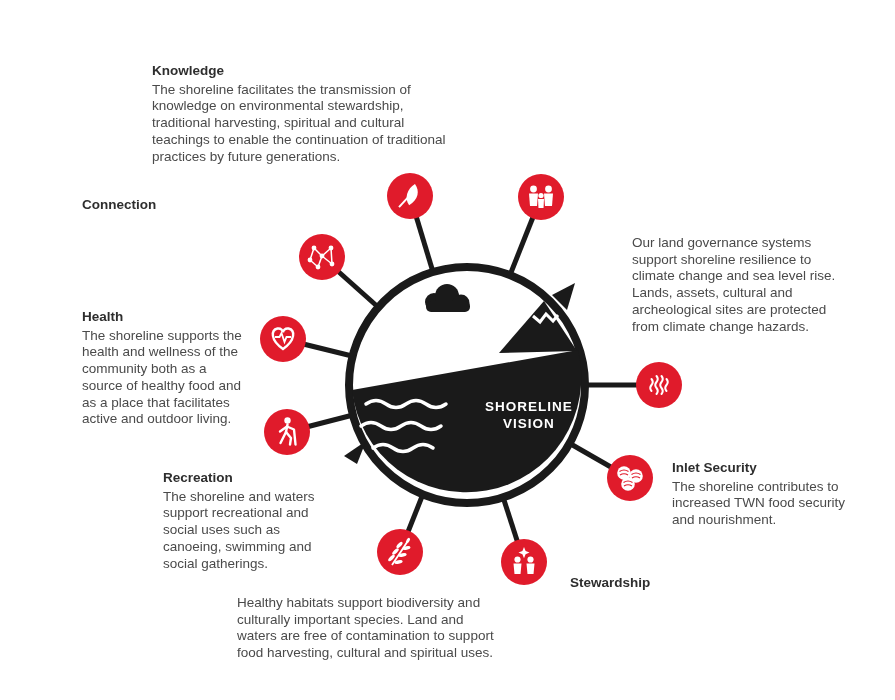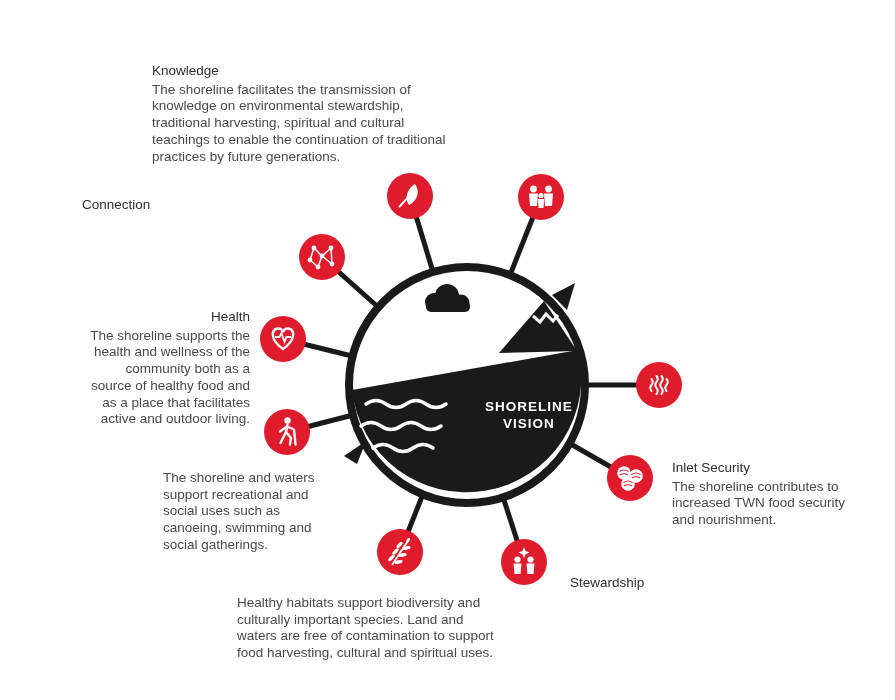--- a/index.html
+++ b/index.html
@@ -15,7 +15,7 @@
     width: 895px; height: 700px;
   }
   .text-block { position: absolute; color: #4a4a4a; font-size: 13.5px; line-height: 1.24; }
-  .text-block h3 { margin: 0 0 2px 0; font-size: 13.5px; font-weight: normal; color: #2e2e2e; }
+  .text-block h3 { margin: 0 0 2px 0; font-size: 13.5px; font-weight: bold; color: #2e2e2e; }
   .text-block p { margin: 0; }
   #tb-knowledge   { left: 152px; top: 63px;  width: 295px; }
   #tb-leadership  { left: 560px; top: 81px;  width: 315px; }

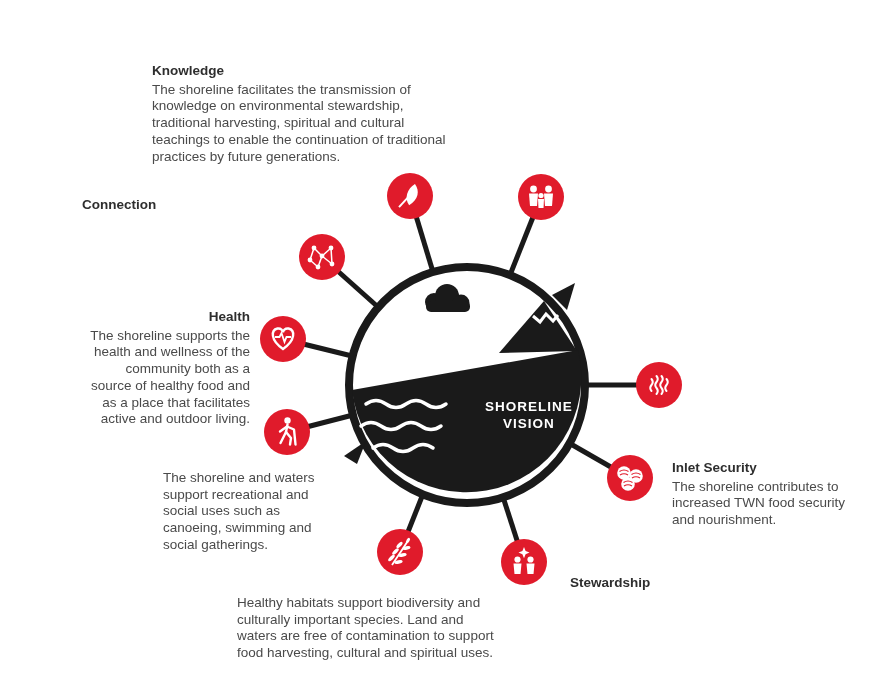--- a/index.html
+++ b/index.html
@@ -202,6 +202,7 @@
 </div>
 
 <div class="text-block" id="tb-resilience">
+  <p>Our land governance systems support shoreline resilience to climate change and sea level rise. Lands, assets, cultural and archeological sites are protected from climate change hazards.</p>
 </div>
 
 <div class="text-block" id="tb-health">

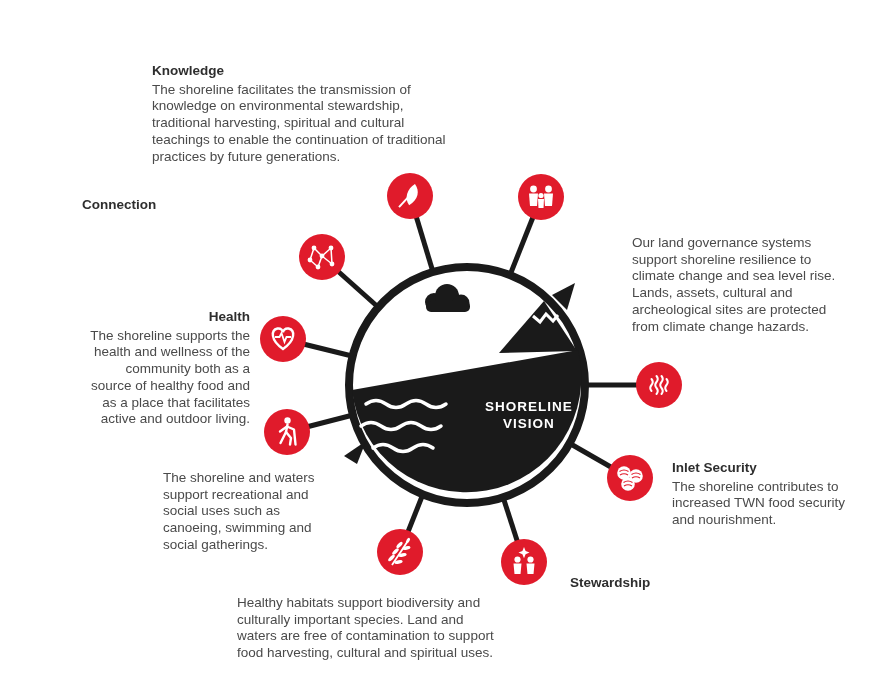--- a/index.html
+++ b/index.html
@@ -21,7 +21,7 @@
   #tb-leadership  { left: 560px; top: 81px;  width: 315px; }
   #tb-connection  { left: 82px;  top: 197px; width: 205px; }
   #tb-resilience  { left: 632px; top: 235px; width: 222px; }
-  #tb-health      { left: 82px;  top: 309px; width: 168px; text-align: right; }
+  #tb-health      { left: 82px;  top: 309px; width: 168px; }
   #tb-foodsecurity{ left: 672px; top: 460px; width: 185px; }
   #tb-recreation  { left: 163px; top: 470px; width: 176px; }
   #tb-stewardship { left: 570px; top: 575px; width: 246px; }

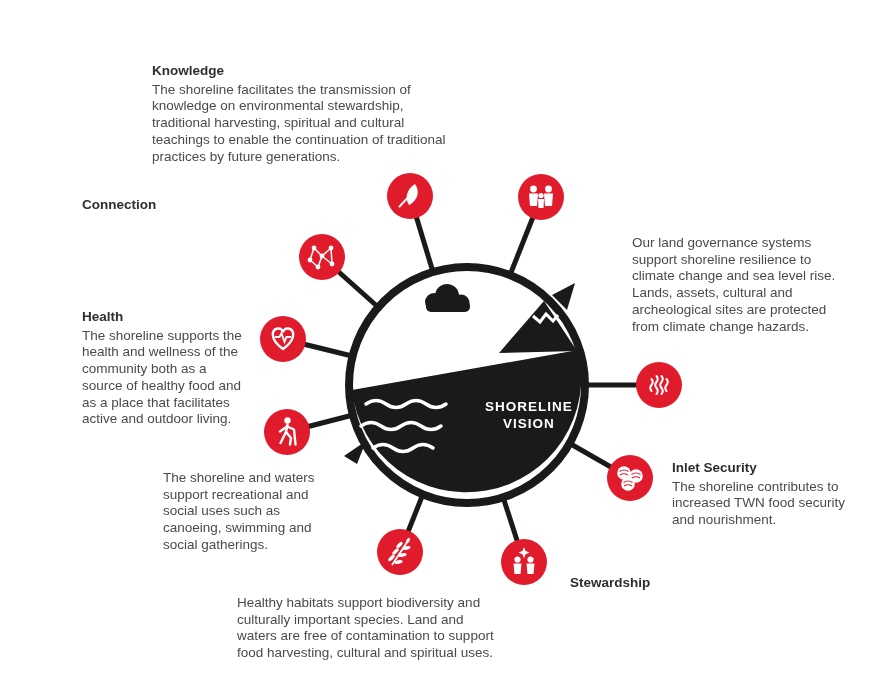--- a/index.html
+++ b/index.html
@@ -216,6 +216,7 @@
 </div>
 
 <div class="text-block" id="tb-recreation">
+  <h3>Recreation</h3>
   <p>The shoreline and waters support recreational and social uses such as canoeing, swimming and social gatherings.</p>
 </div>
 

